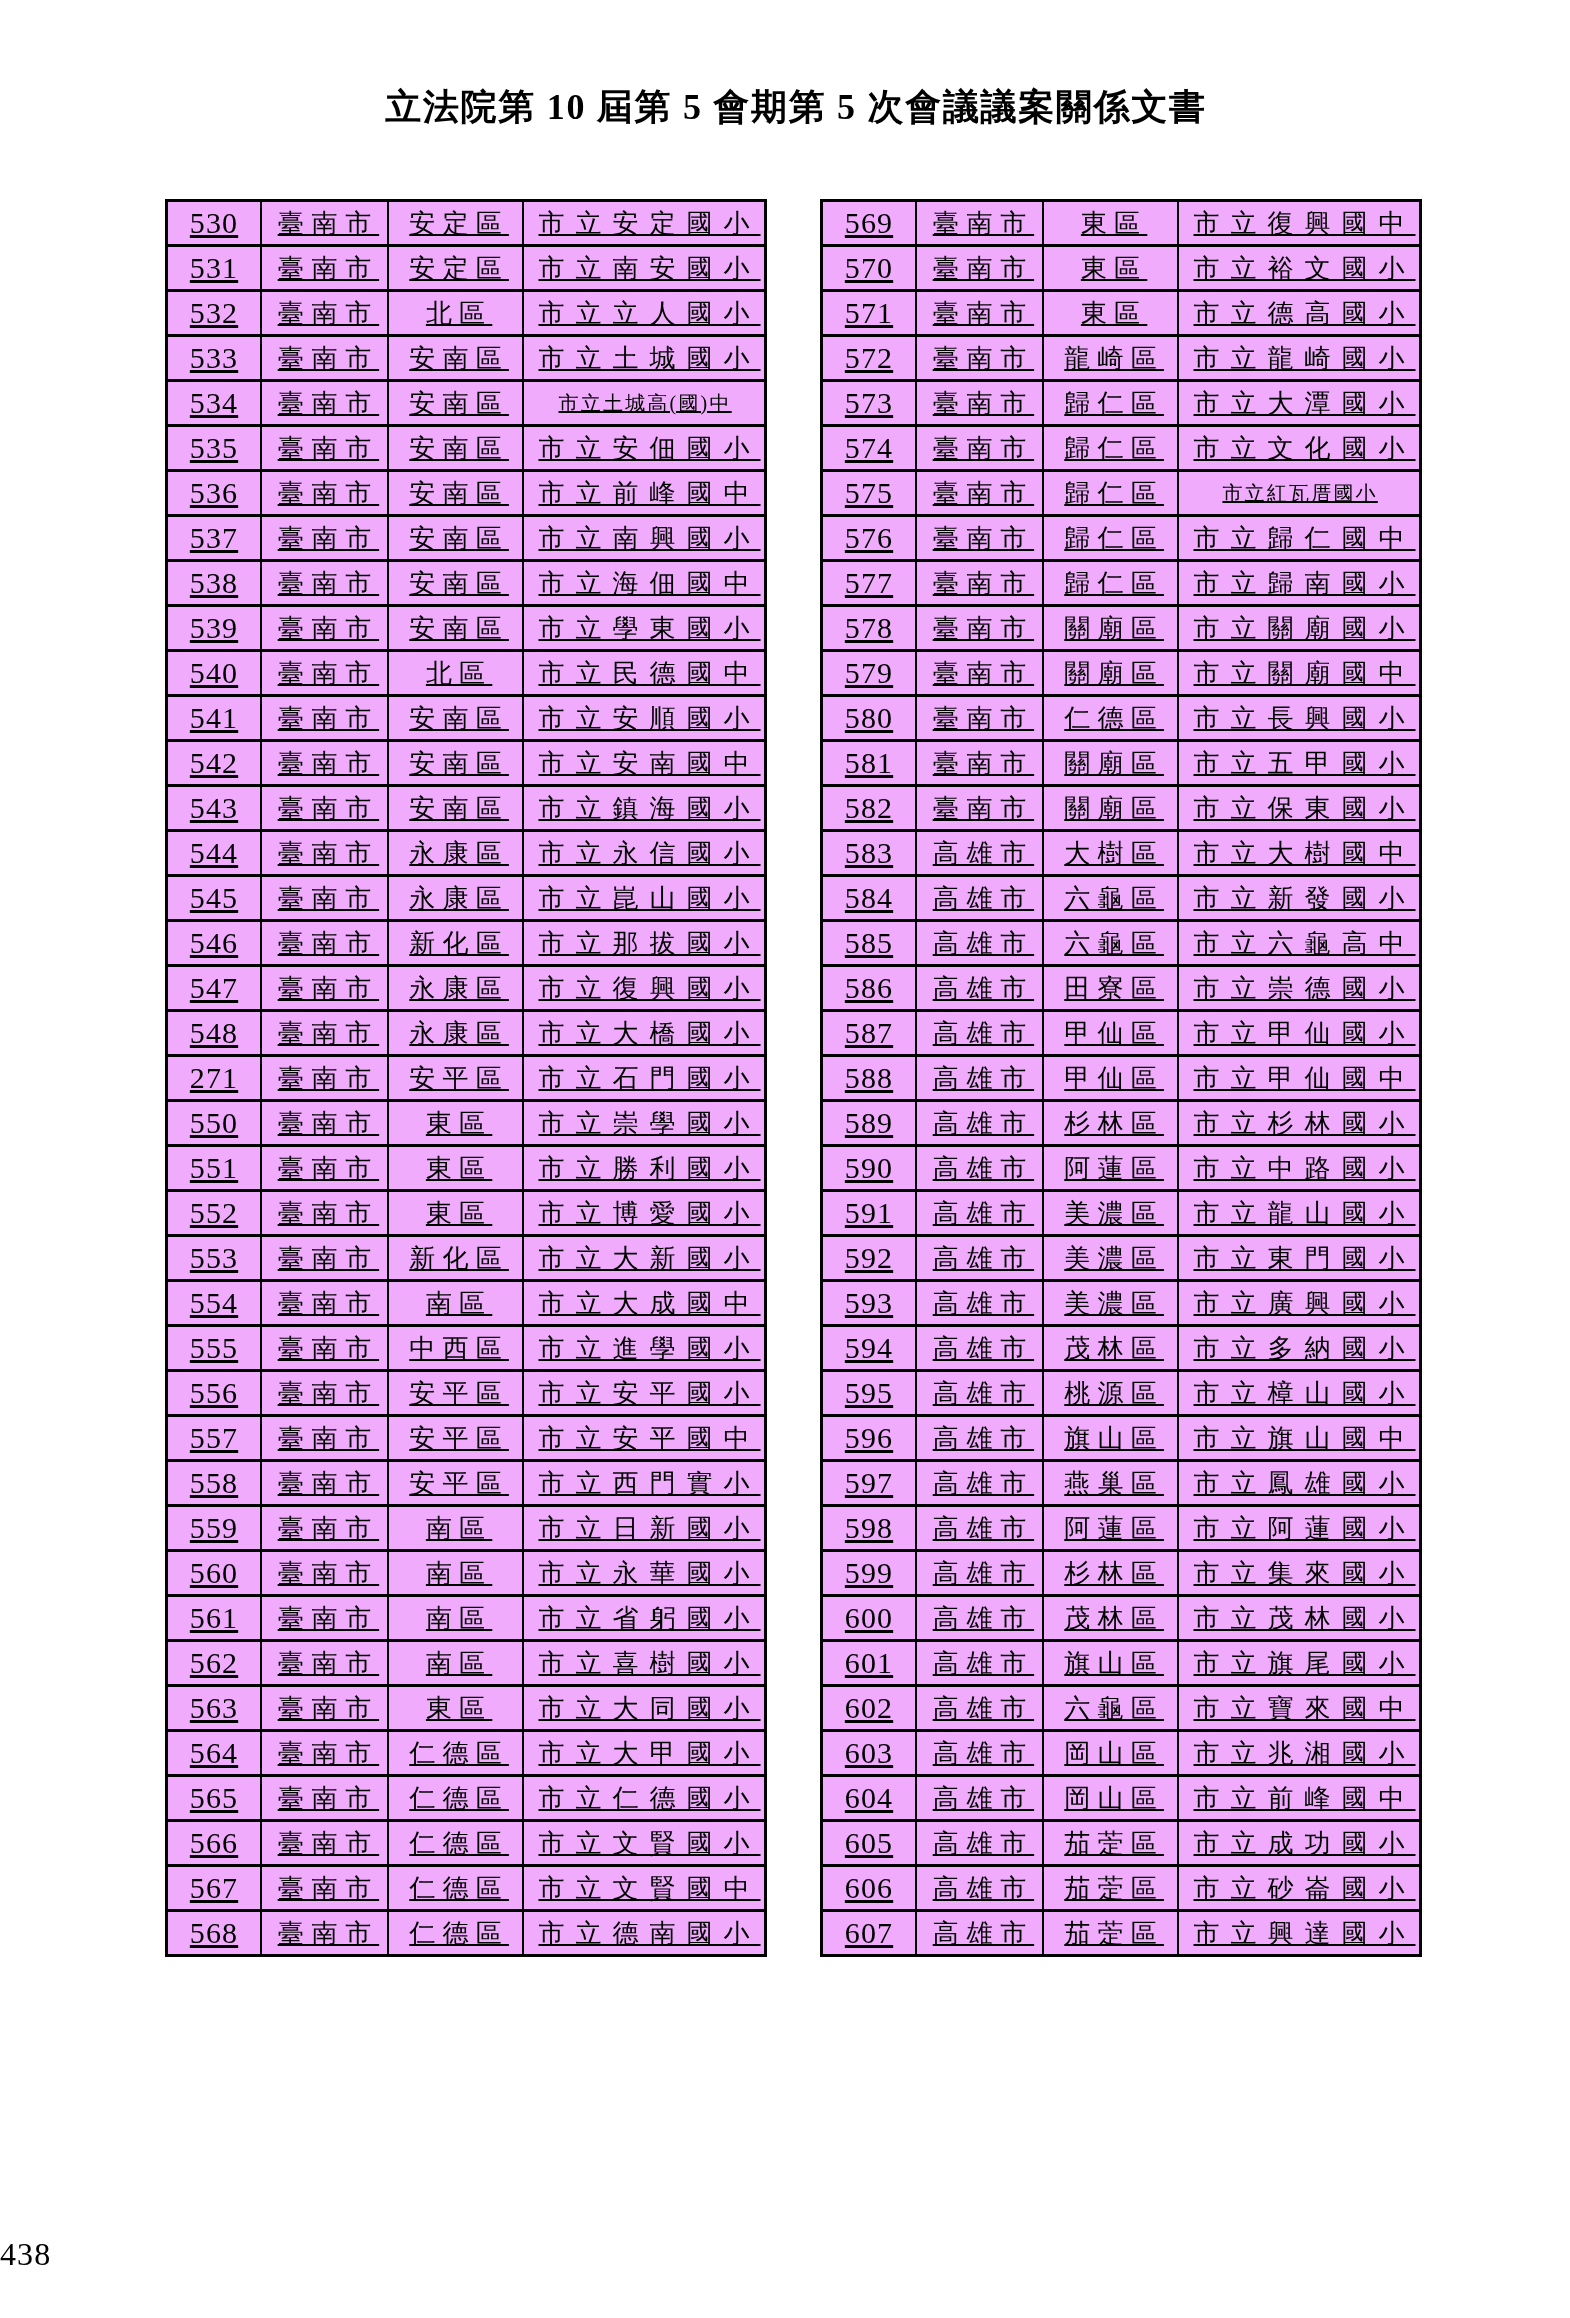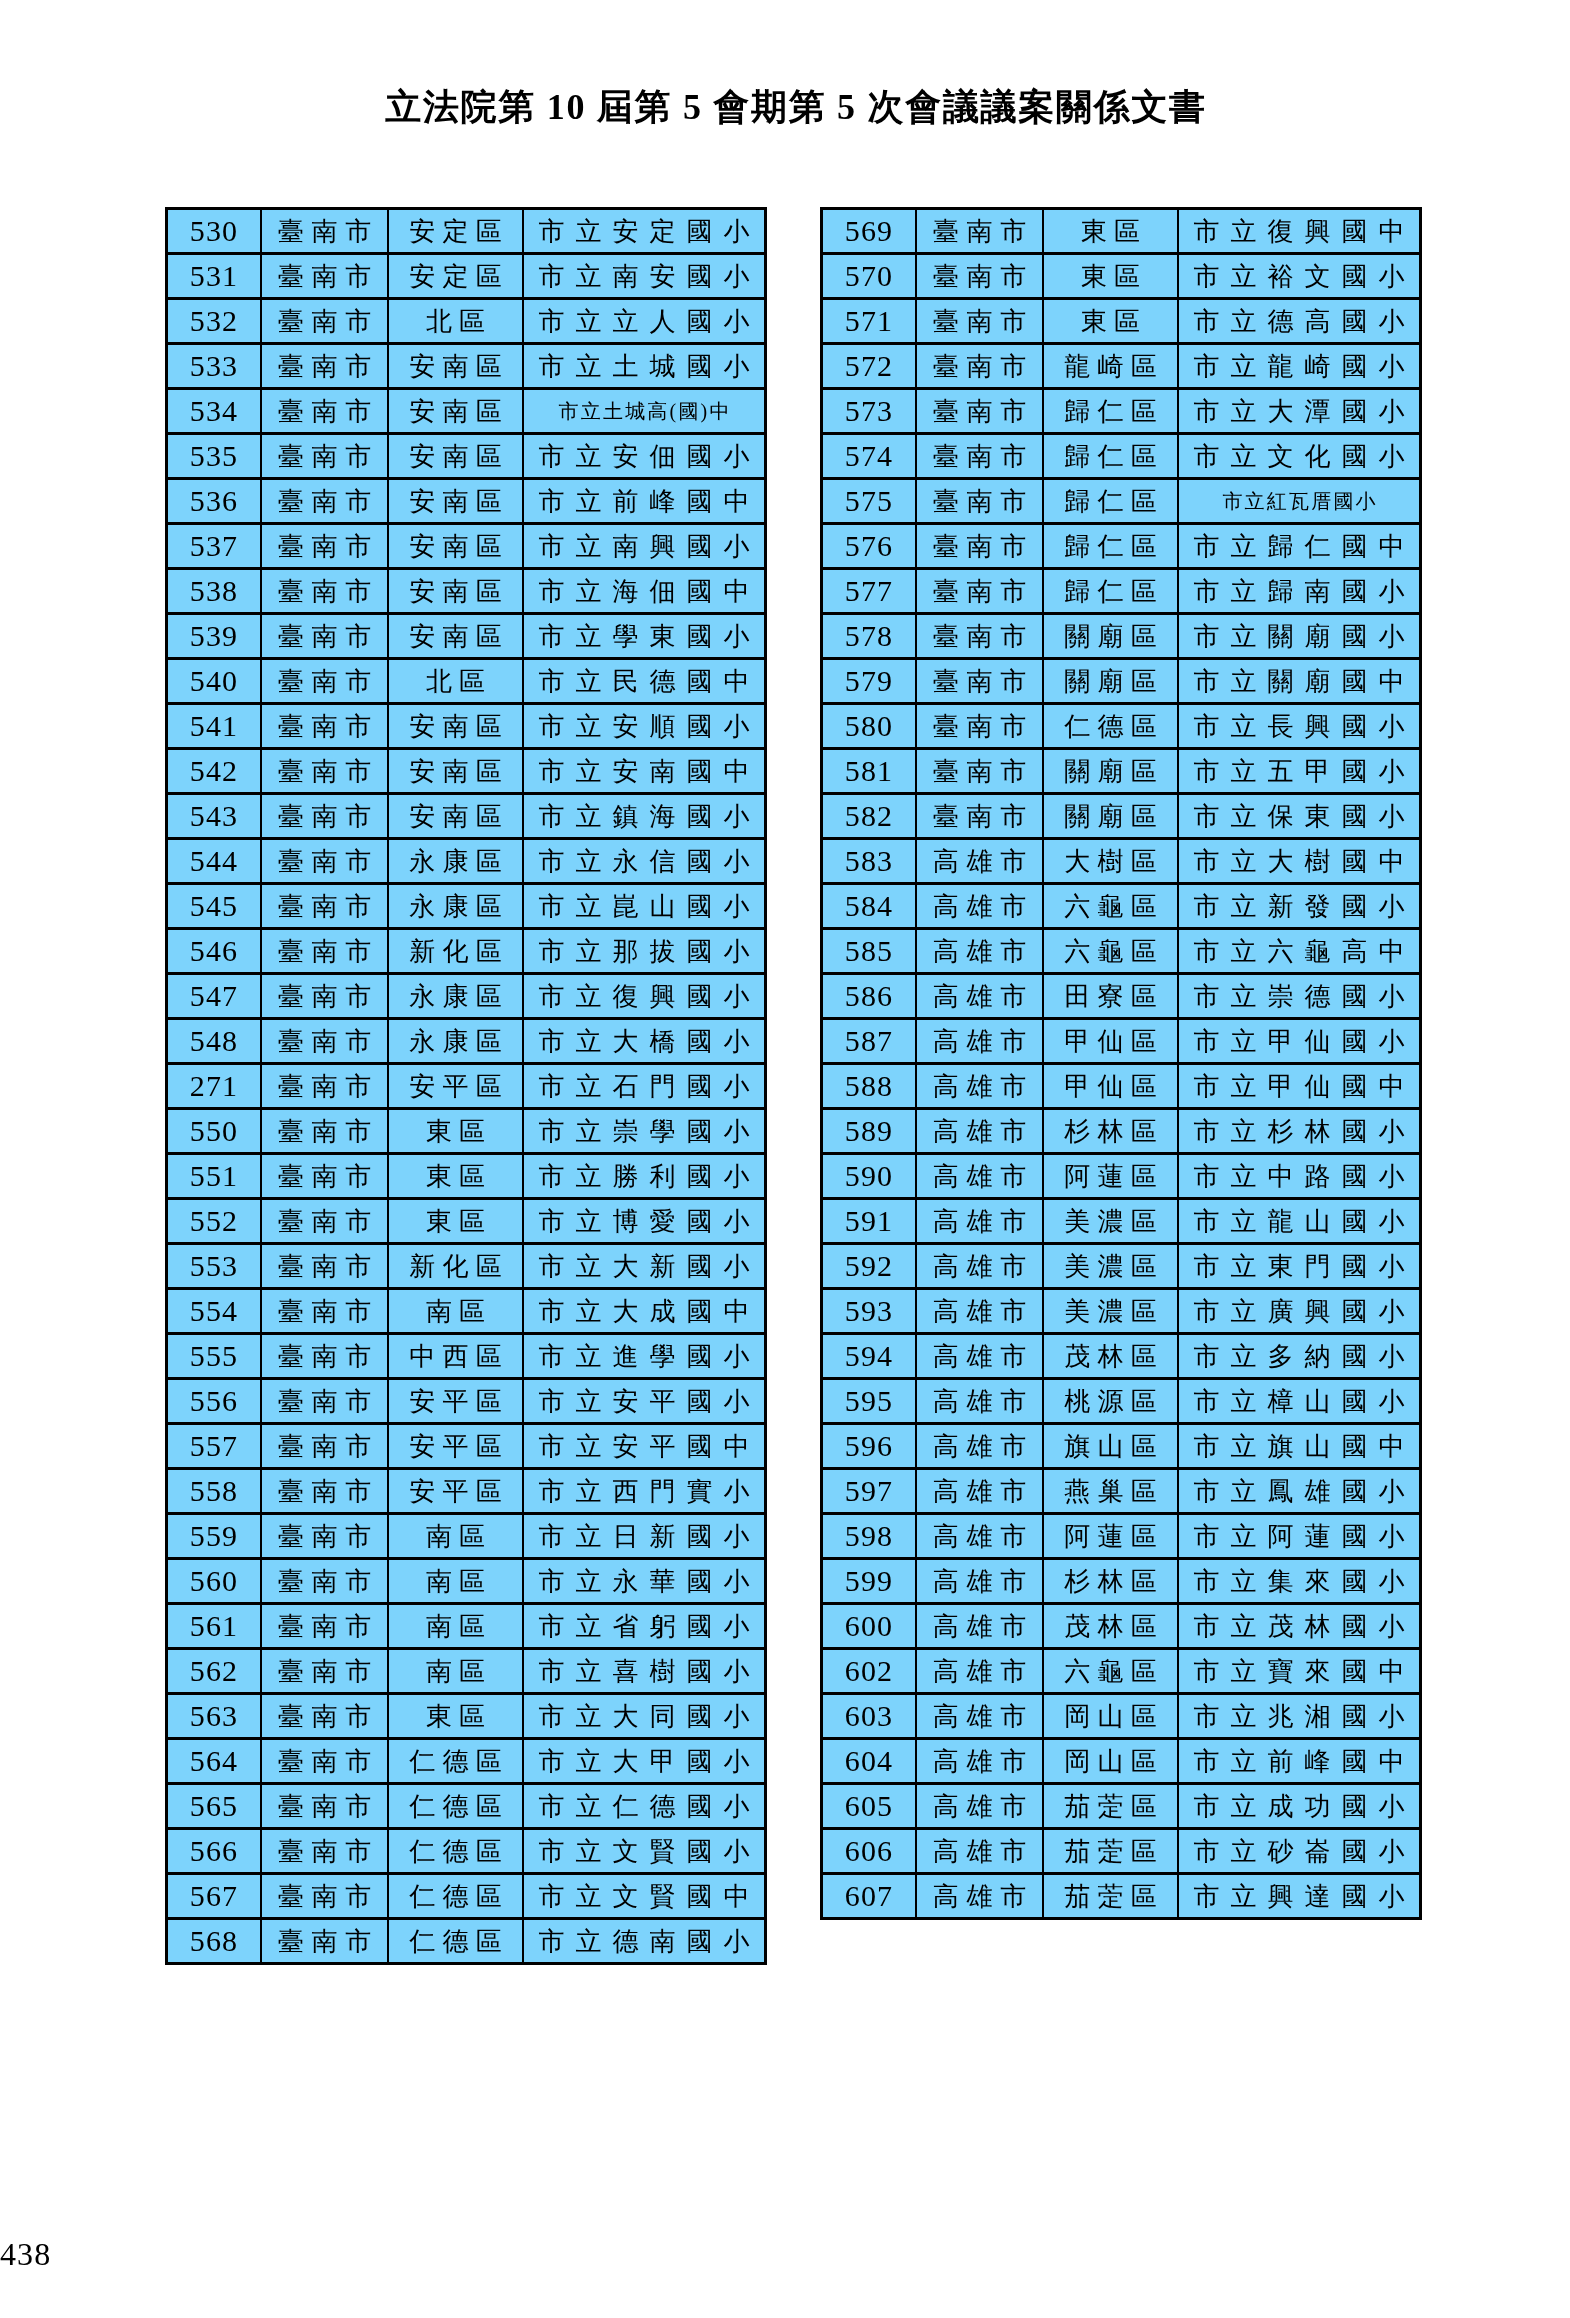--- a/index.html
+++ b/index.html
@@ -28,11 +28,12 @@
   }
   table.doc-table {
     position: absolute;
-    top: 207px;
+    top: 199px;
     border-collapse: collapse;
     table-layout: fixed;
     border: 3.9px solid #000;
-    background: #7dd3fc;
+    background: #f0abfc;
+    text-decoration: underline;
   }
   table.doc-table.left  { left: 165px;  }
   table.doc-table.right { left: 820px; }

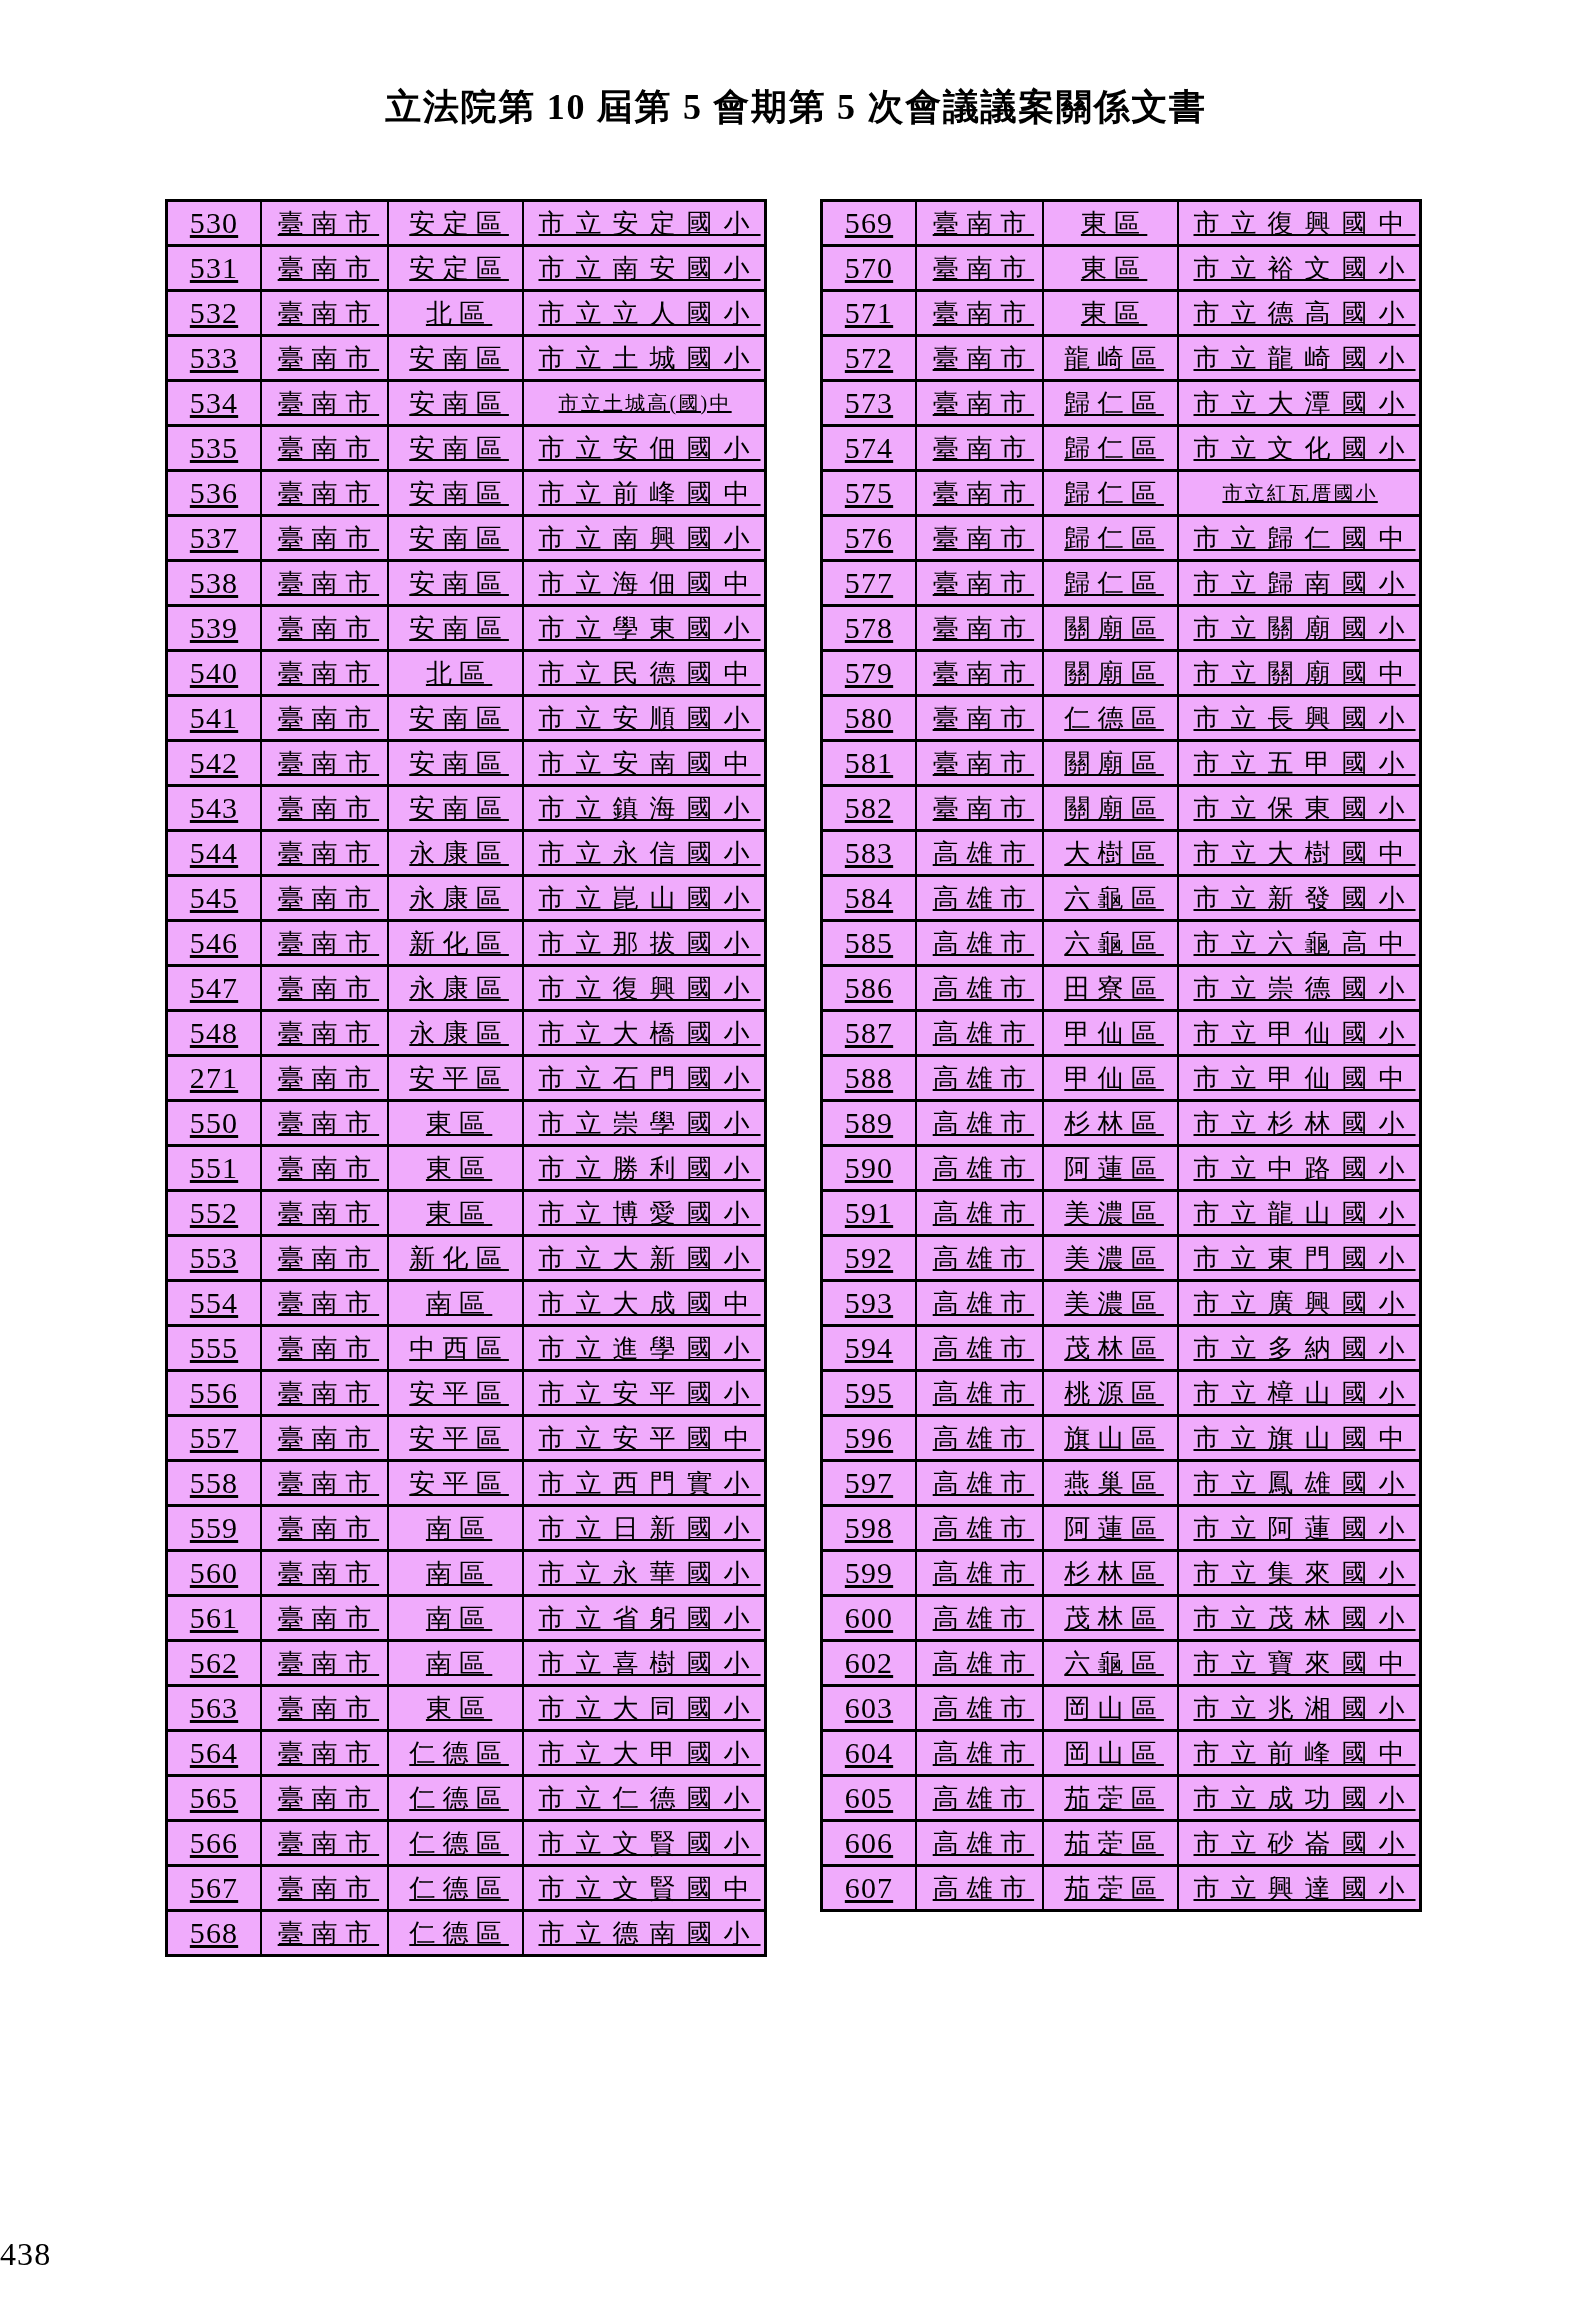--- a/index.html
+++ b/index.html
@@ -526,6 +526,12 @@
         <td class="school">市立茂林國小</td>
       </tr>
       <tr>
+        <td class="no">601</td>
+        <td class="city">高雄市</td>
+        <td class="district">旗山區</td>
+        <td class="school">市立旗尾國小</td>
+      </tr>
+      <tr>
         <td class="no">602</td>
         <td class="city">高雄市</td>
         <td class="district">六龜區</td>

